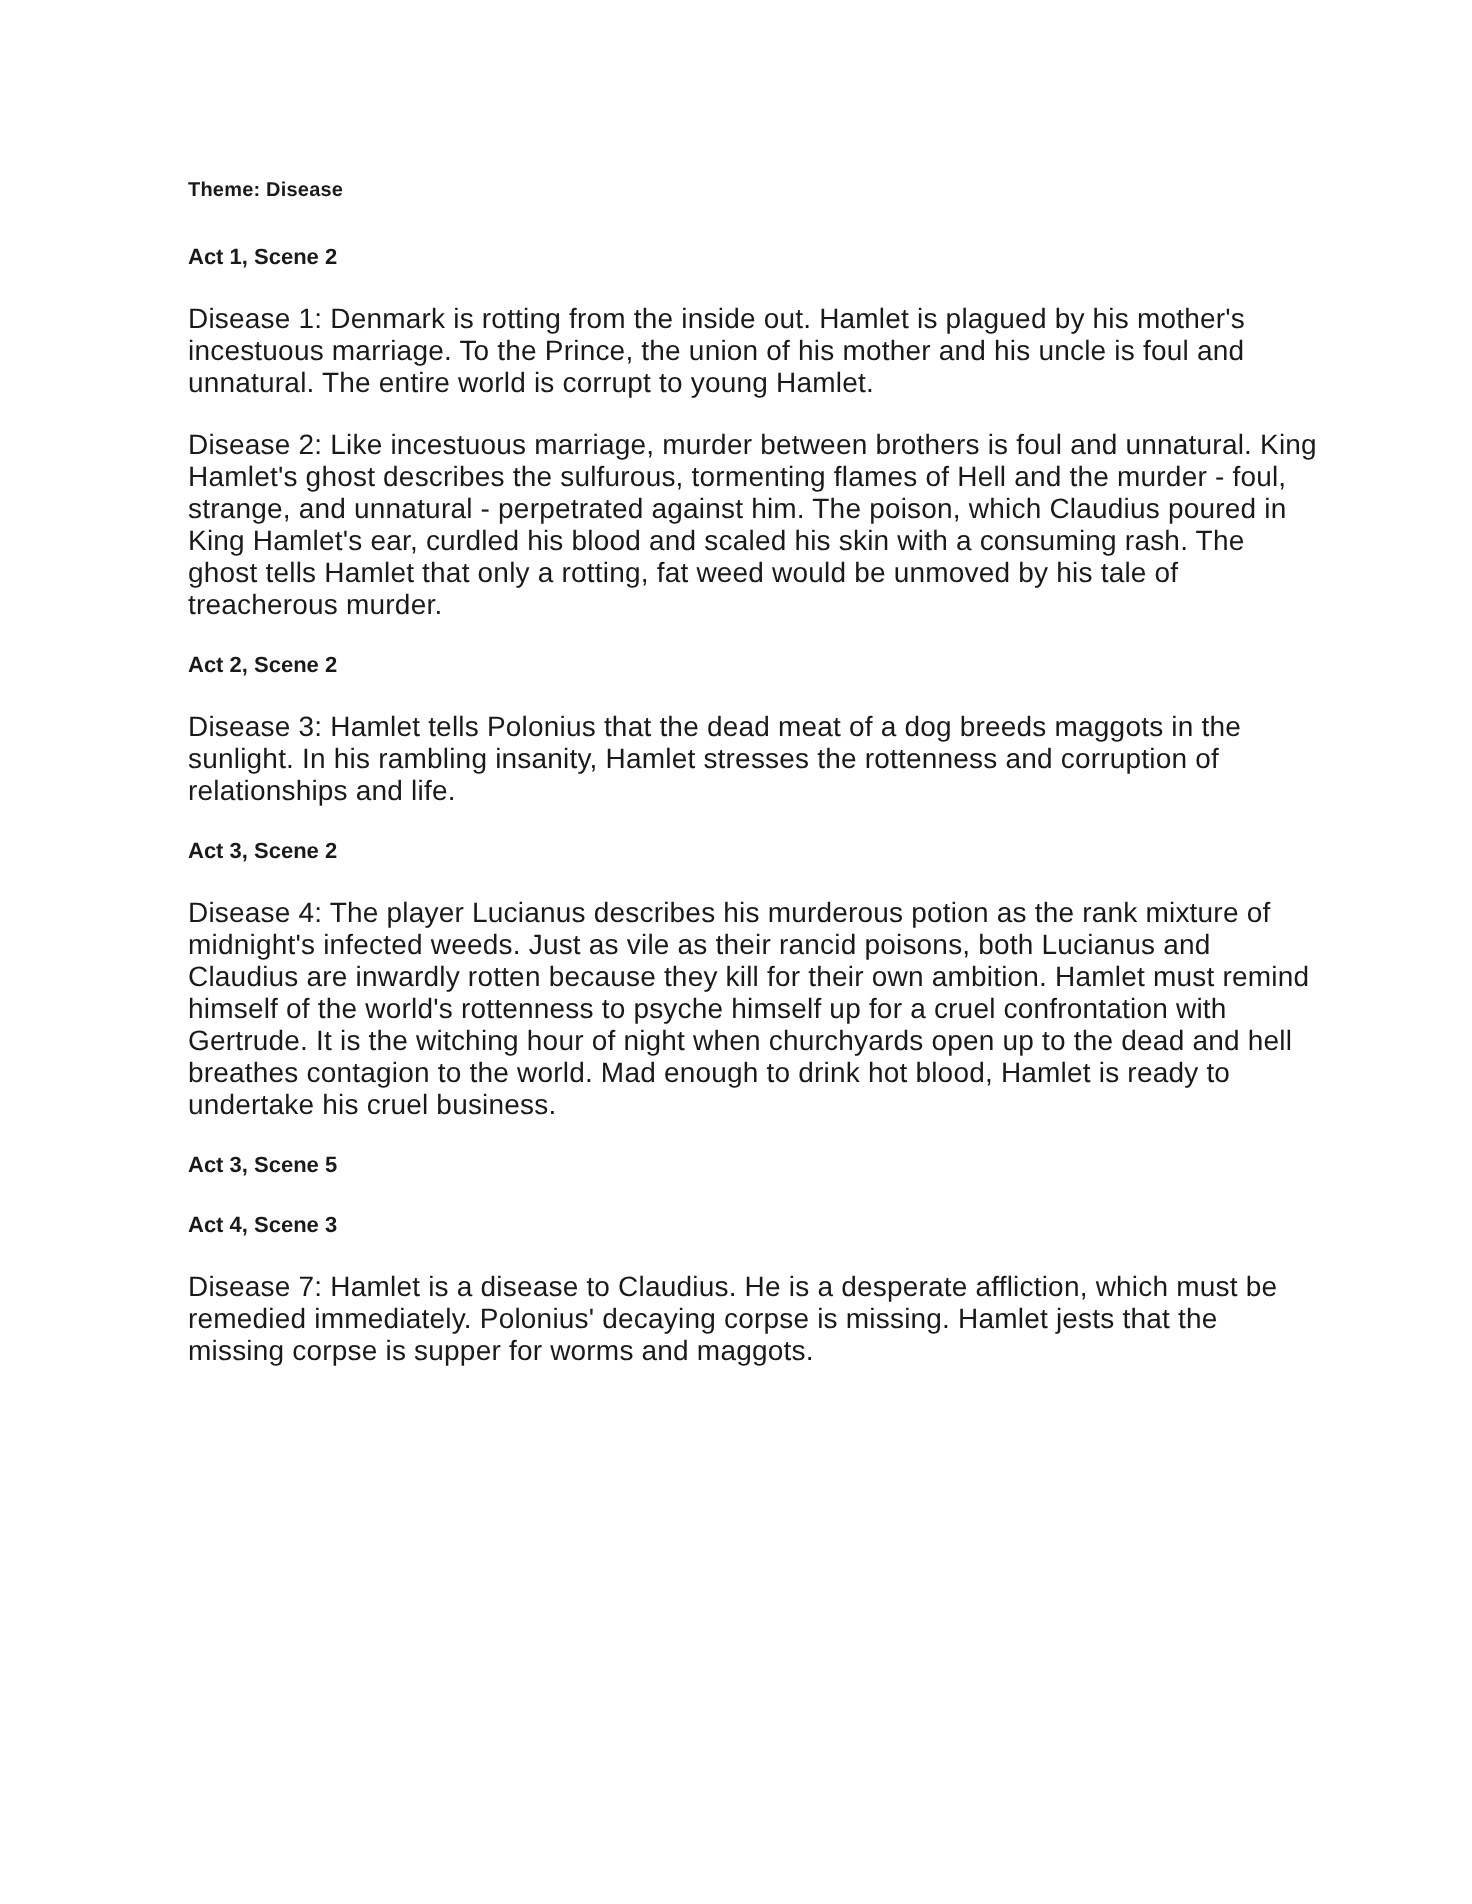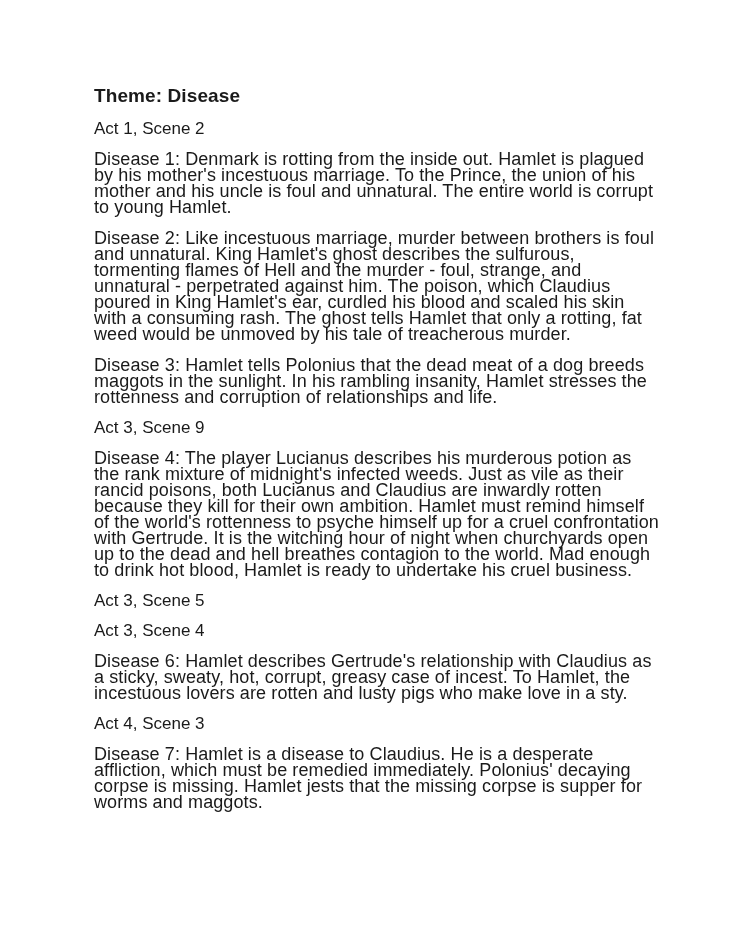--- a/index.html
+++ b/index.html
@@ -24,7 +24,7 @@
     width: 566px;
   }
   .doc-title {
-    font-size: 19px;
+    font-size: 10px;
     font-weight: bold;
     line-height: 17px;
     margin-bottom: 17px;

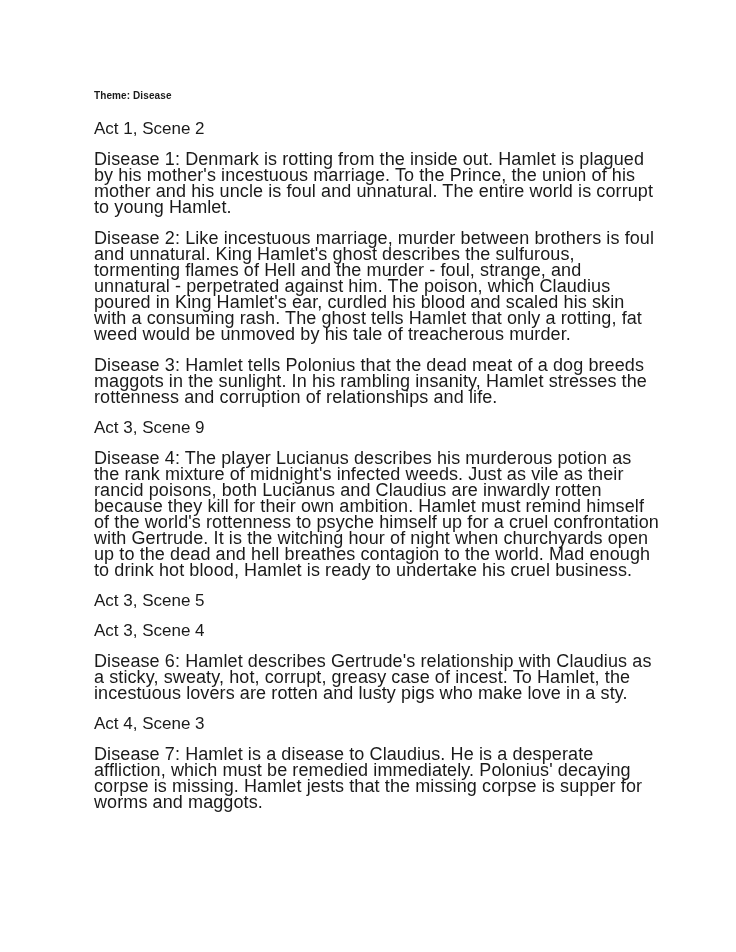--- a/index.html
+++ b/index.html
@@ -31,8 +31,8 @@
     letter-spacing: 0.1px;
   }
   .section-heading {
-    font-size: 17px;
-    font-weight: normal;
+    font-size: 11px;
+    font-weight: bold;
     line-height: 16px;
     margin-bottom: 14px;
   }

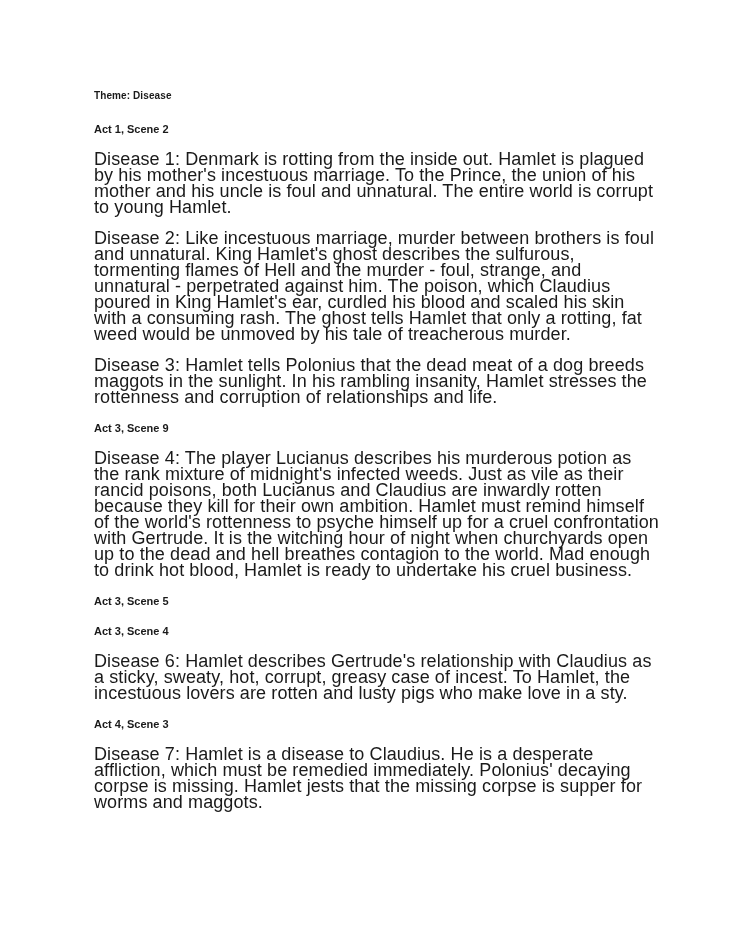--- a/index.html
+++ b/index.html
@@ -37,7 +37,7 @@
     margin-bottom: 14px;
   }
   .section-body {
-    font-size: 18px;
+    font-size: 14px;
     font-weight: normal;
     line-height: 16px;
     margin-bottom: 15px;

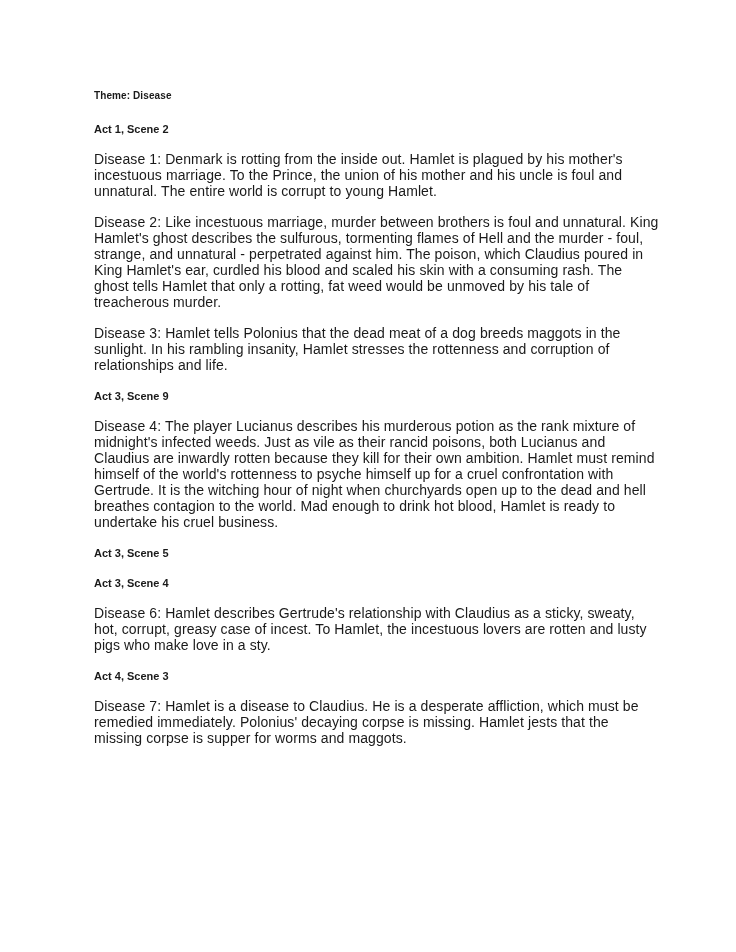--- a/index.html
+++ b/index.html
@@ -62,6 +62,7 @@
     </div>
 
     <div class="section">
+      <div class="section-heading">Act 2, Scene 2</div>
       <div class="section-body">Disease 3: Hamlet tells Polonius that the dead meat of a dog breeds maggots in the sunlight. In his rambling insanity, Hamlet stresses the rottenness and corruption of relationships and life.</div>
     </div>
 

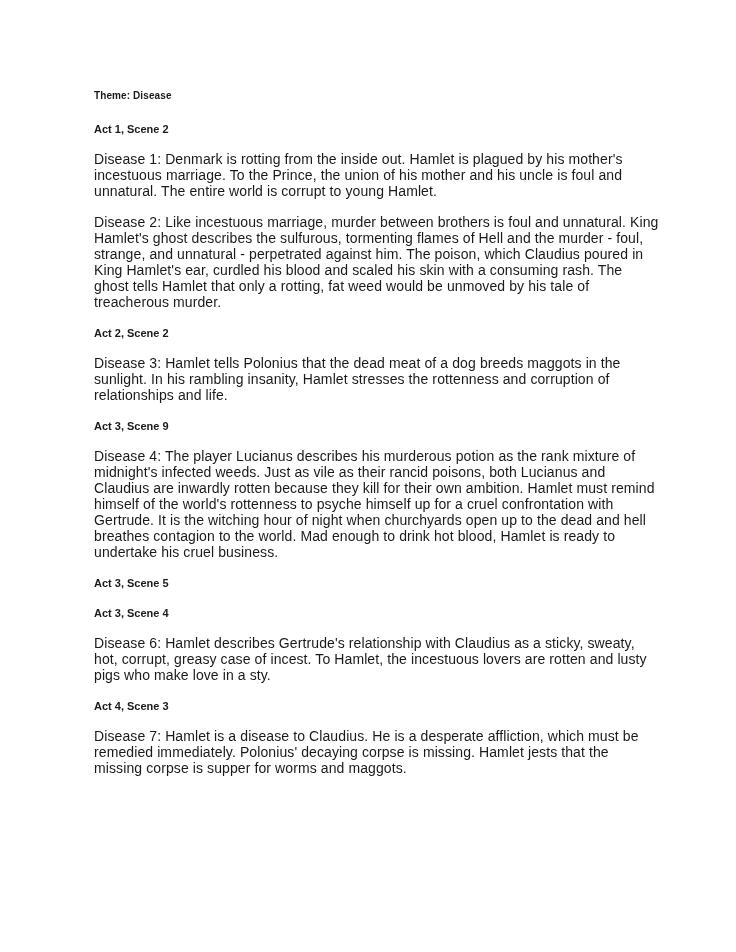--- a/index.html
+++ b/index.html
@@ -67,7 +67,7 @@
     </div>
 
     <div class="section">
-      <div class="section-heading">Act 3, Scene 9</div>
+      <div class="section-heading">Act 3, Scene 2</div>
       <div class="section-body">Disease 4: The player Lucianus describes his murderous potion as the rank mixture of midnight's infected weeds. Just as vile as their rancid poisons, both Lucianus and Claudius are inwardly rotten because they kill for their own ambition. Hamlet must remind himself of the world's rottenness to psyche himself up for a cruel confrontation with Gertrude. It is the witching hour of night when churchyards open up to the dead and hell breathes contagion to the world. Mad enough to drink hot blood, Hamlet is ready to undertake his cruel business.</div>
     </div>
 

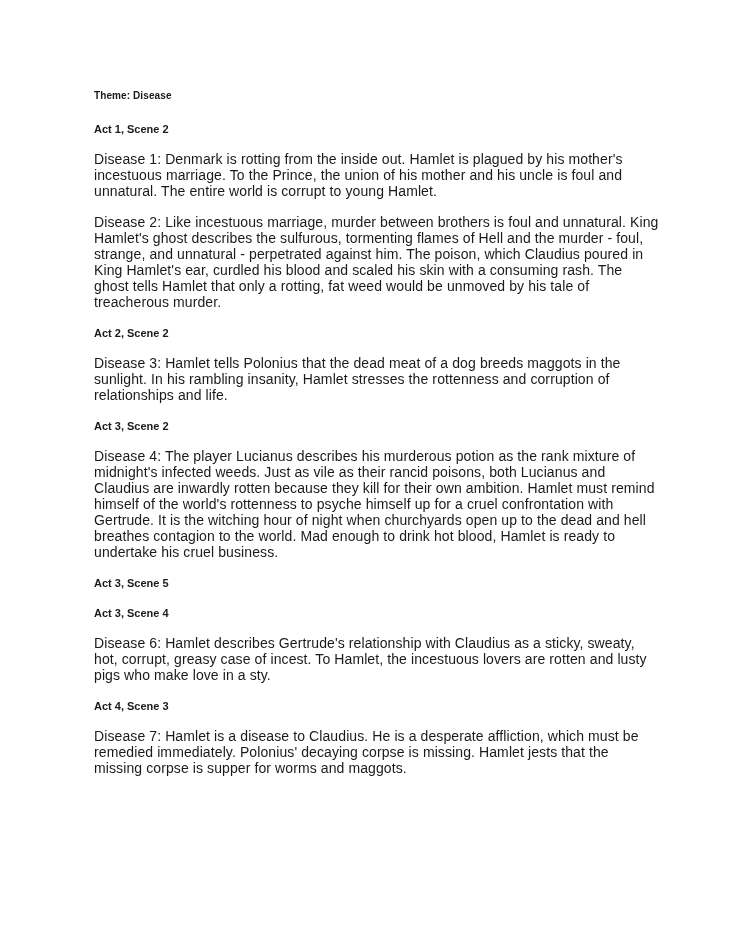--- a/index.html
+++ b/index.html
@@ -75,10 +75,6 @@
       <div class="section-heading">Act 3, Scene 5</div>
     </div>
 
-    <div class="section">
-      <div class="section-heading">Act 3, Scene 4</div>
-      <div class="section-body">Disease 6: Hamlet describes Gertrude's relationship with Claudius as a sticky, sweaty, hot, corrupt, greasy case of incest. To Hamlet, the incestuous lovers are rotten and lusty pigs who make love in a sty.</div>
-    </div>
 
     <div class="section">
       <div class="section-heading">Act 4, Scene 3</div>

